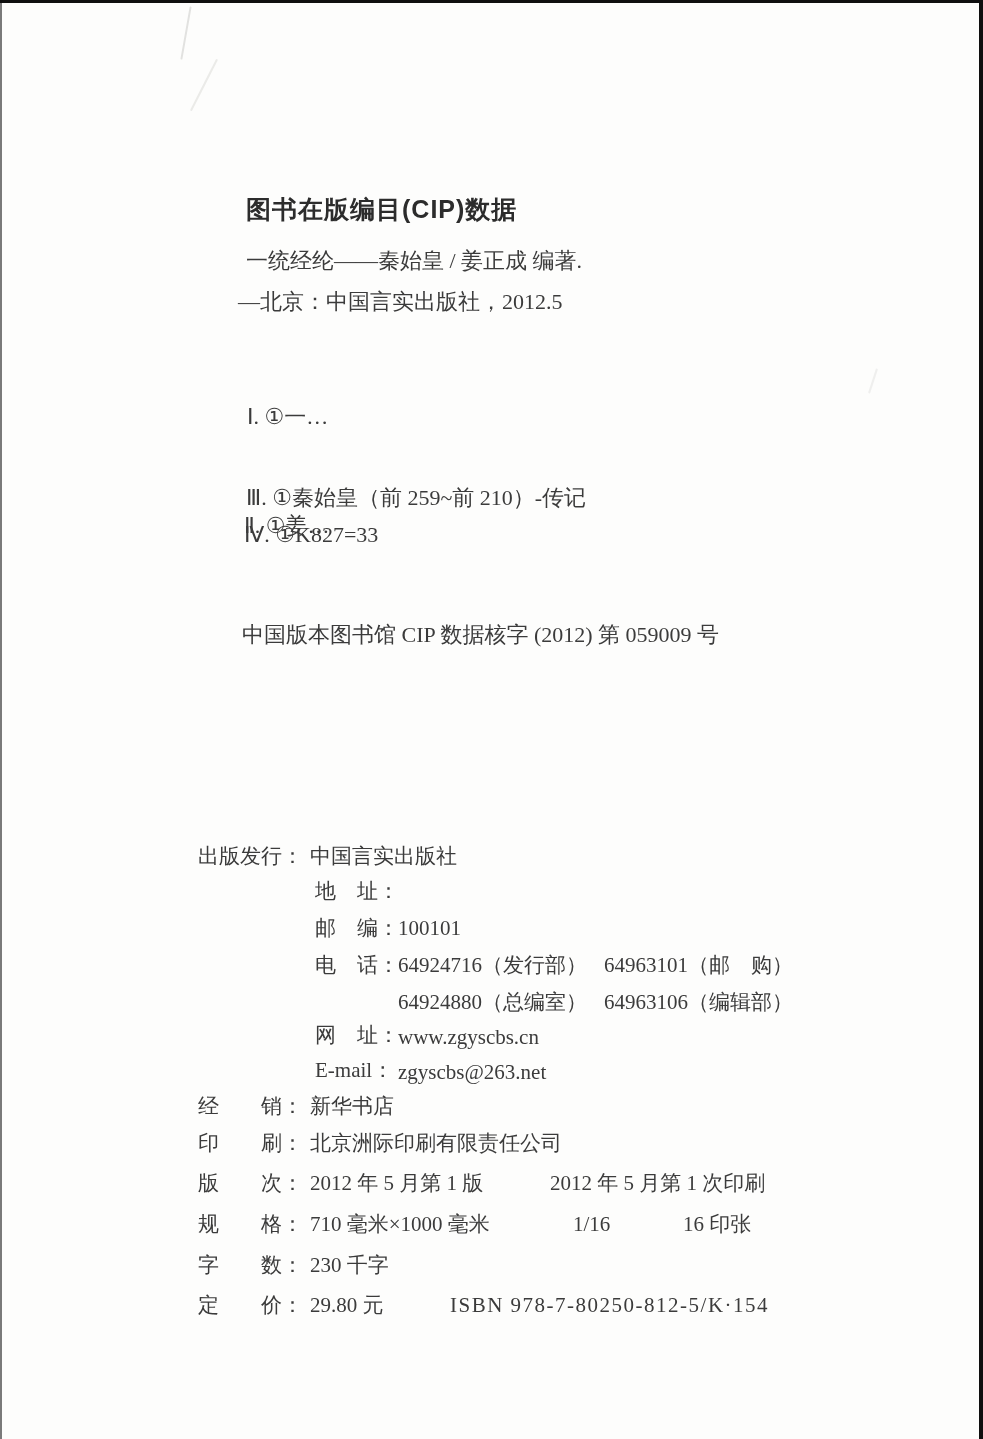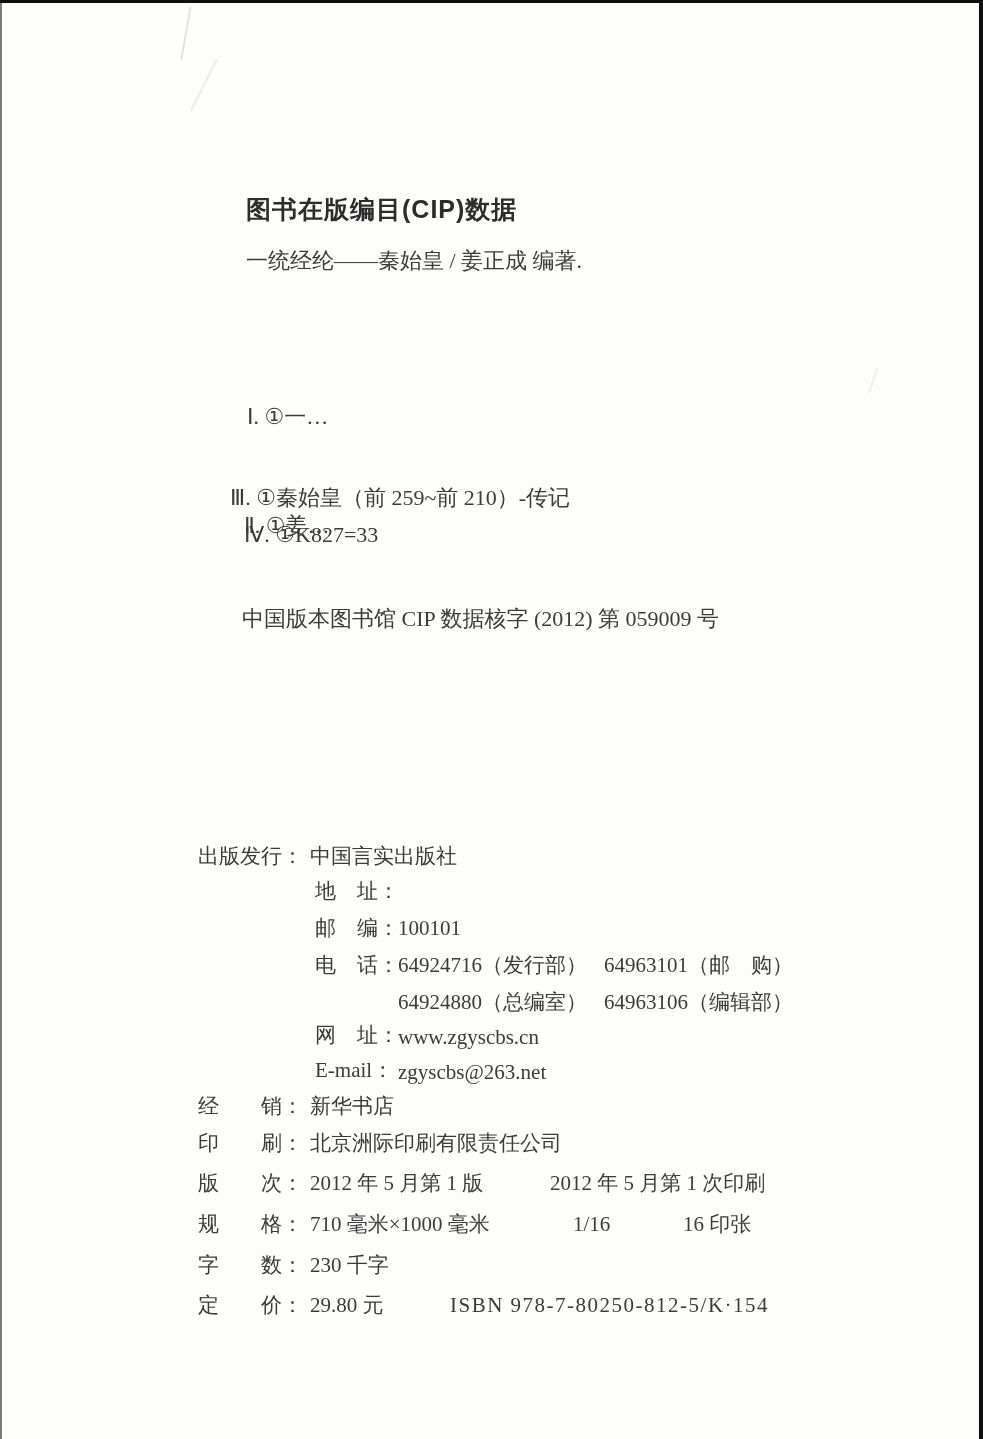--- a/index.html
+++ b/index.html
@@ -61,6 +61,7 @@
 
   <div class="t heading" style="left:246px; top:194px;">图书在版编目(CIP)数据</div>
 
+  <div class="t" style="left:238px; top:288px;">—北京：中国言实出版社，2012.5</div>
 
 
   <div class="t" style="left:247px; top:403px;">Ⅰ. ①一…</div>

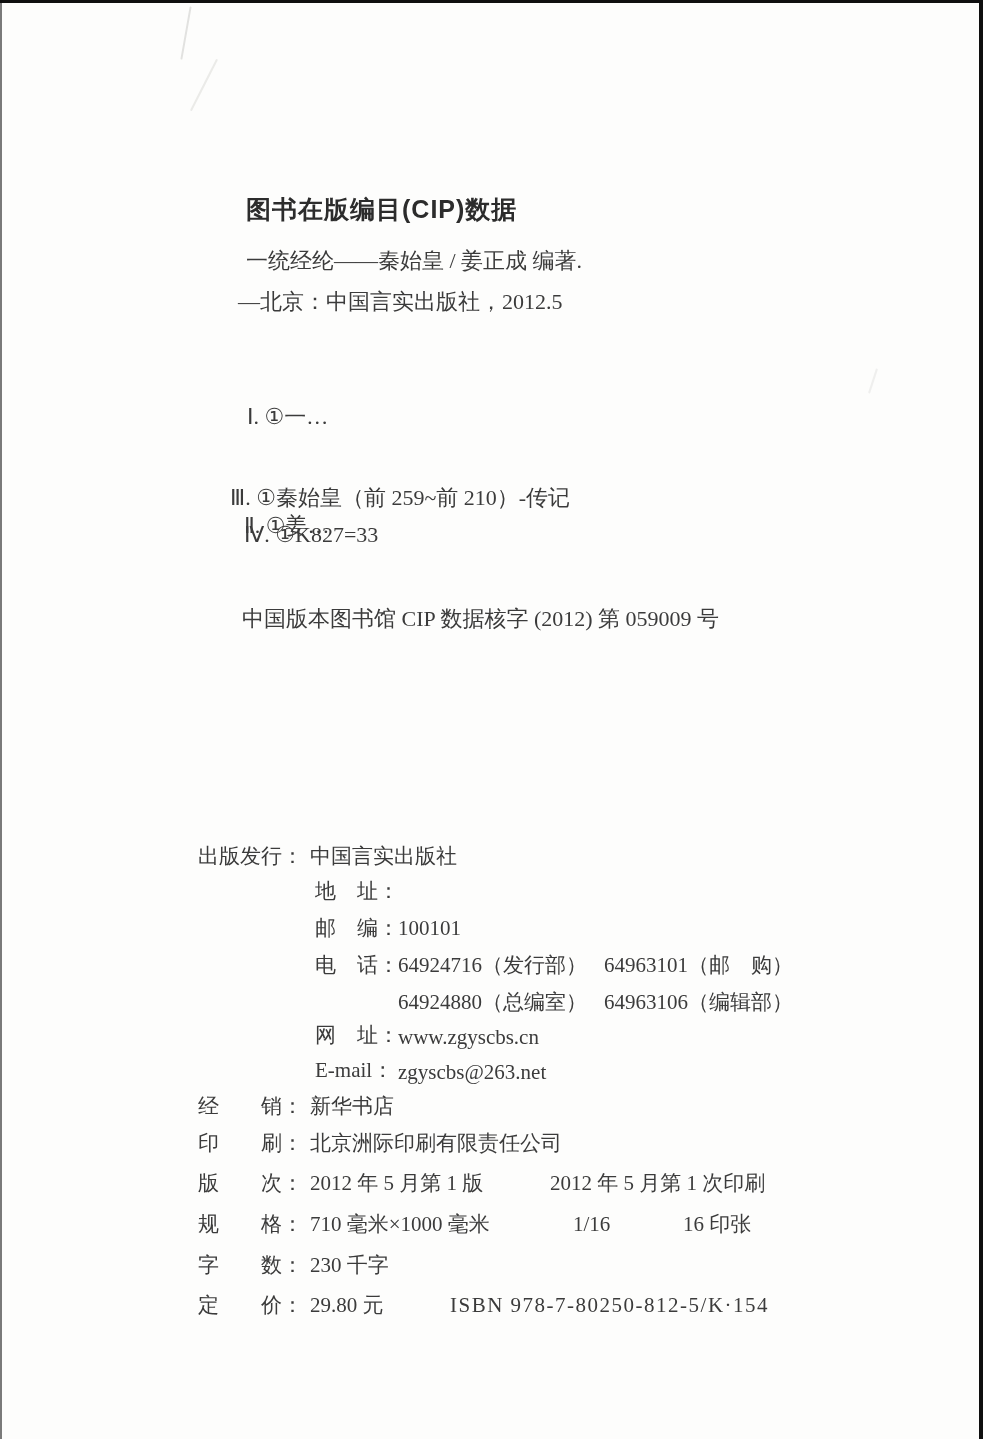--- a/index.html
+++ b/index.html
@@ -66,7 +66,7 @@
 
   <div class="t" style="left:247px; top:403px;">Ⅰ. ①一…</div>
   <div class="t" style="left:244px; top:470px;margin-top:42px;">Ⅱ. ①姜…</div>
-  <div class="t" style="left:230px; top:484px;">Ⅲ. ①秦始皇（前 259~前 210）-传记</div>
+  <div class="t" style="left:246px; top:484px;">Ⅲ. ①秦始皇（前 259~前 210）-传记</div>
   <div class="t" style="left:244px; top:521px;">Ⅳ. ①K827=33</div>
 
   <div class="t" style="left:242px; top:605px;">中国版本图书馆 CIP 数据核字 (2012) 第 059009 号</div>

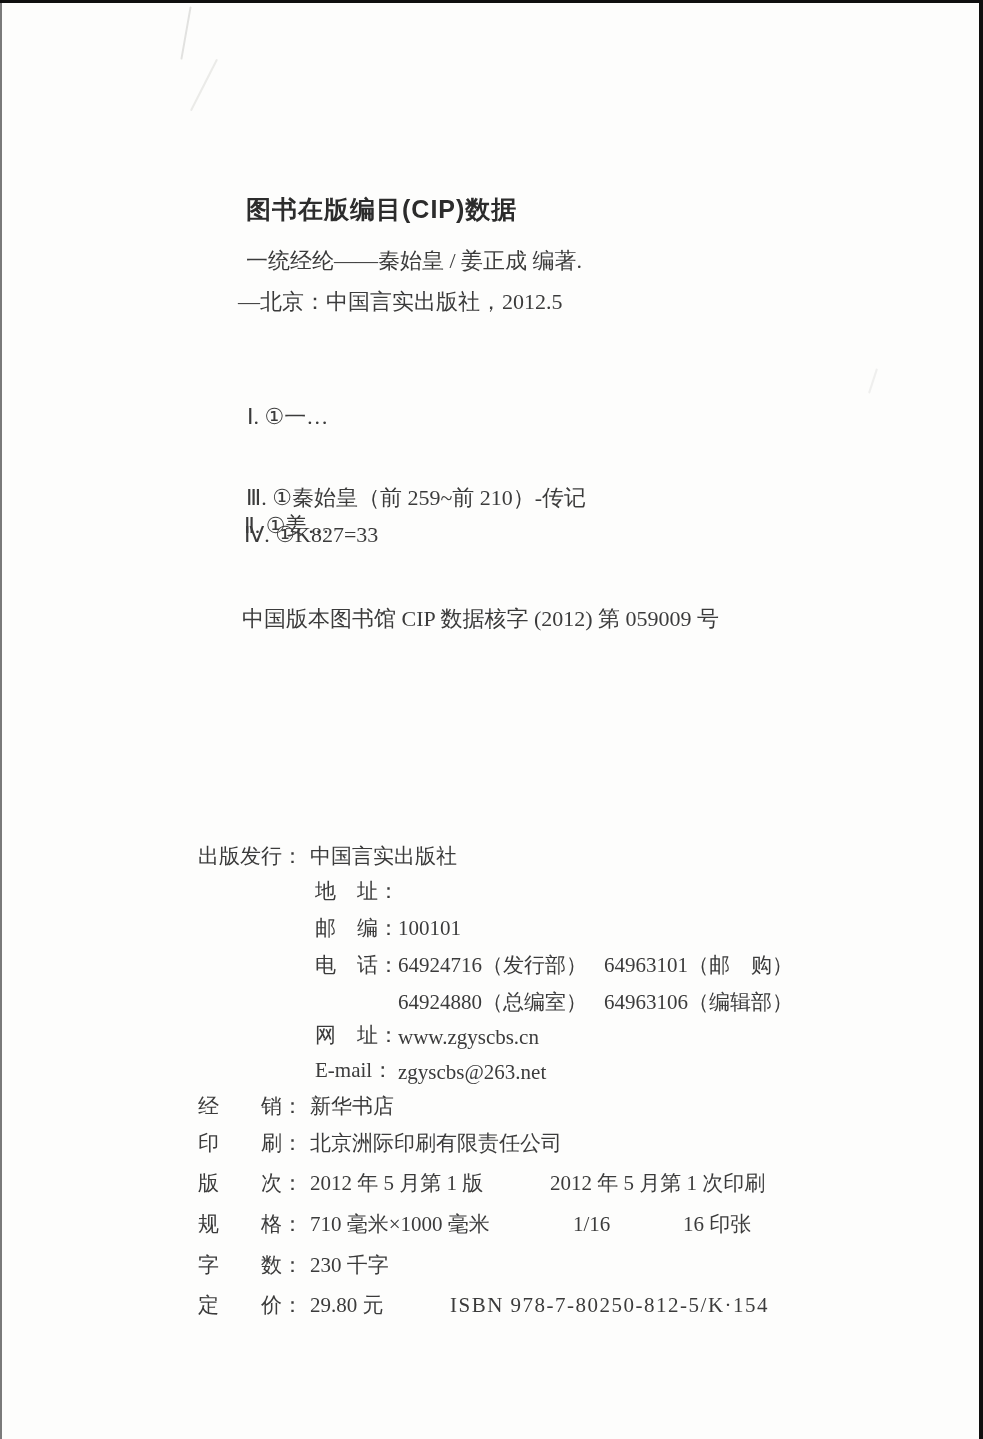--- a/index.html
+++ b/index.html
@@ -69,7 +69,7 @@
   <div class="t" style="left:246px; top:484px;">Ⅲ. ①秦始皇（前 259~前 210）-传记</div>
   <div class="t" style="left:244px; top:521px;">Ⅳ. ①K827=33</div>
 
-  <div class="t" style="left:242px; top:605px;">中国版本图书馆 CIP 数据核字 (2012) 第 059009 号</div>
+  <div class="t" style="left:242px; top:621px;">中国版本图书馆 CIP 数据核字 (2012) 第 059009 号</div>
 
   <div class="t pub" style="left:198px; top:843px;">出版发行：</div>
   <div class="t pub" style="left:310px; top:843px;">中国言实出版社</div>

